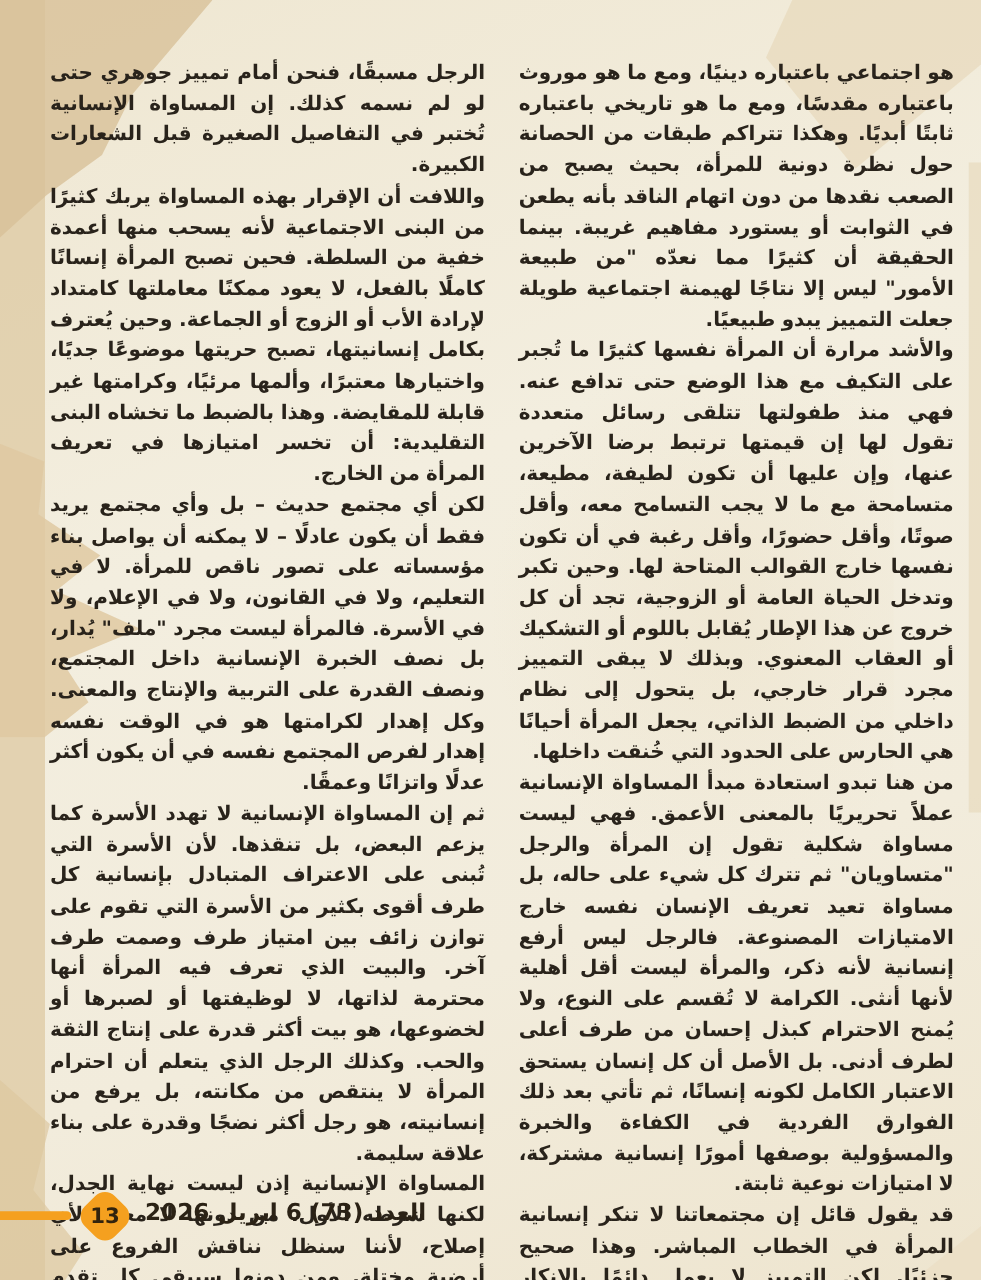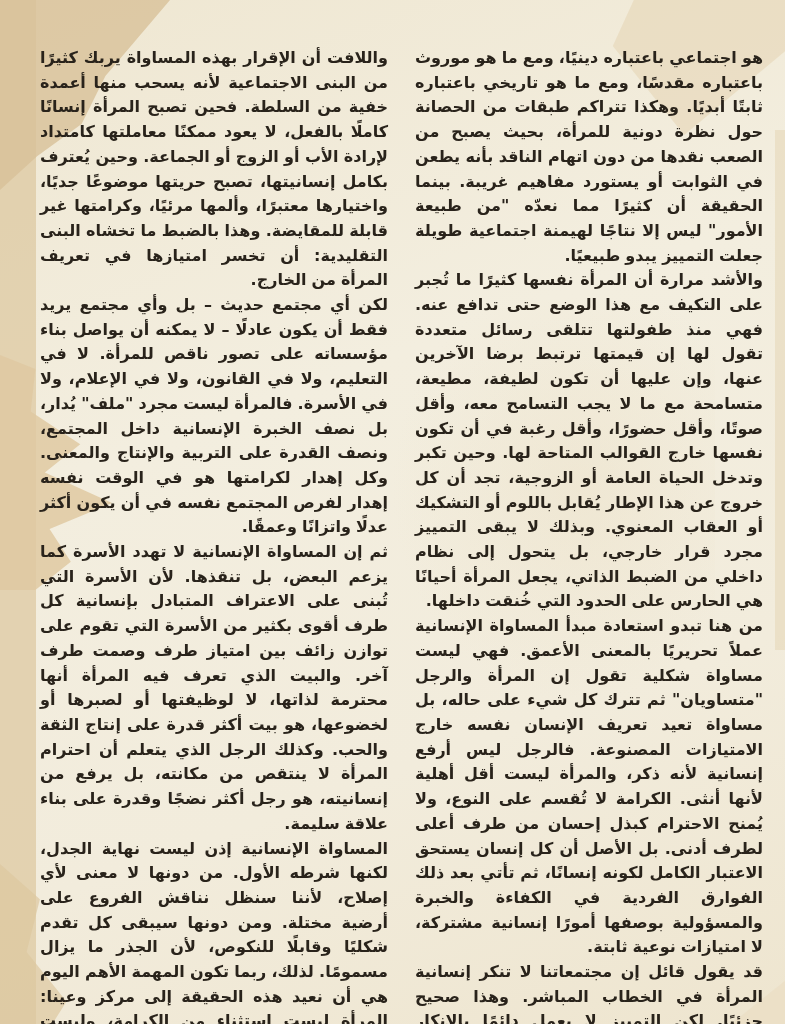--- a/index.html
+++ b/index.html
@@ -107,6 +107,7 @@
       <p>قد يقول قائل إن مجتمعاتنا لا تنكر إنسانية المرأة في الخطاب المباشر. وهذا صحيح جزئيًا. لكن التمييز لا يعمل دائمًا بالإنكار الصريح، بل بالتدرجات الخفية. حين يُفترض في المرأة أنها أقل عقلًا في القرارات المصيرية، أو حين يُنظر إلى غضب الرجل على أنه طبع بينما يُنظر إلى اعتراض المرأة على أنه نشوز، أو حين يُطلب منها أن تثبت حسن نيتها في كل خطوة بينما يُفترض حسن نية</p>
     </section>
     <section class="col">
+      <p>الرجل مسبقًا، فنحن أمام تمييز جوهري حتى لو لم نسمه كذلك. إن المساواة الإنسانية تُختبر في التفاصيل الصغيرة قبل الشعارات الكبيرة.</p>
       <p>واللافت أن الإقرار بهذه المساواة يربك كثيرًا من البنى الاجتماعية لأنه يسحب منها أعمدة خفية من السلطة. فحين تصبح المرأة إنسانًا كاملًا بالفعل، لا يعود ممكنًا معاملتها كامتداد لإرادة الأب أو الزوج أو الجماعة. وحين يُعترف بكامل إنسانيتها، تصبح حريتها موضوعًا جديًا، واختيارها معتبرًا، وألمها مرئيًا، وكرامتها غير قابلة للمقايضة. وهذا بالضبط ما تخشاه البنى التقليدية: أن تخسر امتيازها في تعريف المرأة من الخارج.</p>
       <p>لكن أي مجتمع حديث – بل وأي مجتمع يريد فقط أن يكون عادلًا – لا يمكنه أن يواصل بناء مؤسساته على تصور ناقص للمرأة. لا في التعليم، ولا في القانون، ولا في الإعلام، ولا في الأسرة. فالمرأة ليست مجرد "ملف" يُدار، بل نصف الخبرة الإنسانية داخل المجتمع، ونصف القدرة على التربية والإنتاج والمعنى. وكل إهدار لكرامتها هو في الوقت نفسه إهدار لفرص المجتمع نفسه في أن يكون أكثر عدلًا واتزانًا وعمقًا.</p>
       <p>ثم إن المساواة الإنسانية لا تهدد الأسرة كما يزعم البعض، بل تنقذها. لأن الأسرة التي تُبنى على الاعتراف المتبادل بإنسانية كل طرف أقوى بكثير من الأسرة التي تقوم على توازن زائف بين امتياز طرف وصمت طرف آخر. والبيت الذي تعرف فيه المرأة أنها محترمة لذاتها، لا لوظيفتها أو لصبرها أو لخضوعها، هو بيت أكثر قدرة على إنتاج الثقة والحب. وكذلك الرجل الذي يتعلم أن احترام المرأة لا ينتقص من مكانته، بل يرفع من إنسانيته، هو رجل أكثر نضجًا وقدرة على بناء علاقة سليمة.</p>

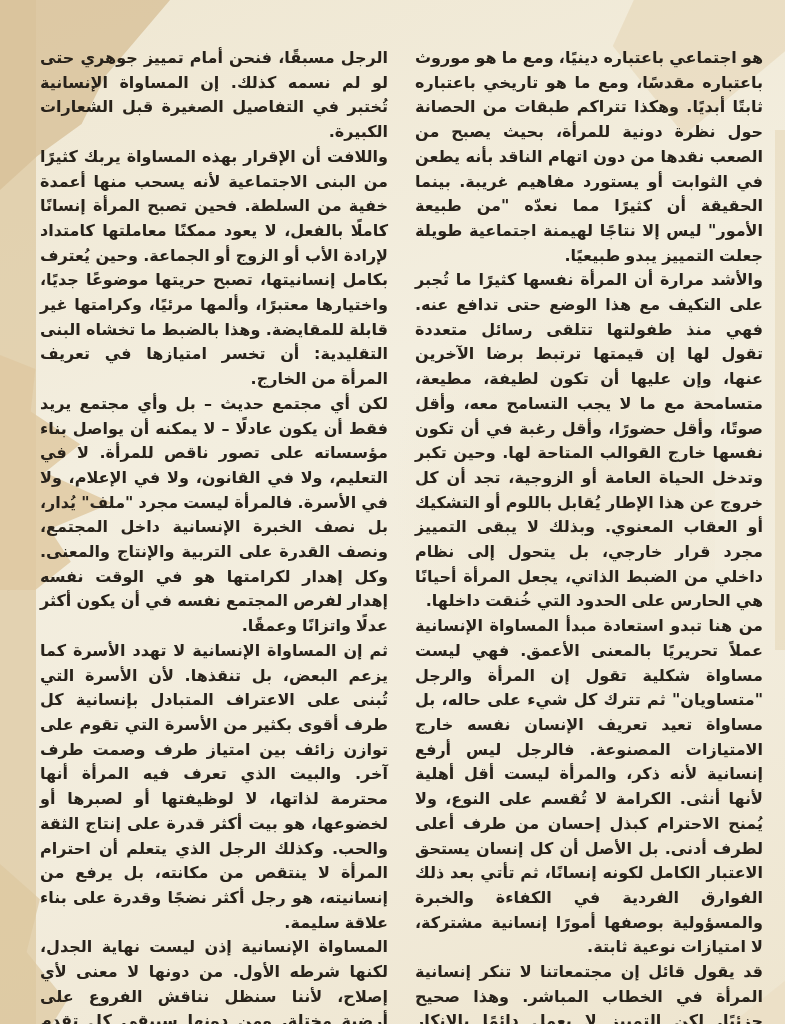--- a/index.html
+++ b/index.html
@@ -115,6 +115,14 @@
     </section>
   </main>
 
+  <footer class="footer">
+    <div class="footer-rule"></div>
+    <div class="page-badge">
+      <span class="shape"></span>
+      <span class="num">13</span>
+    </div>
+    <div class="issue-text">العدد (73) 6 ابريل 2026</div>
+  </footer>
 
 </div>
 

